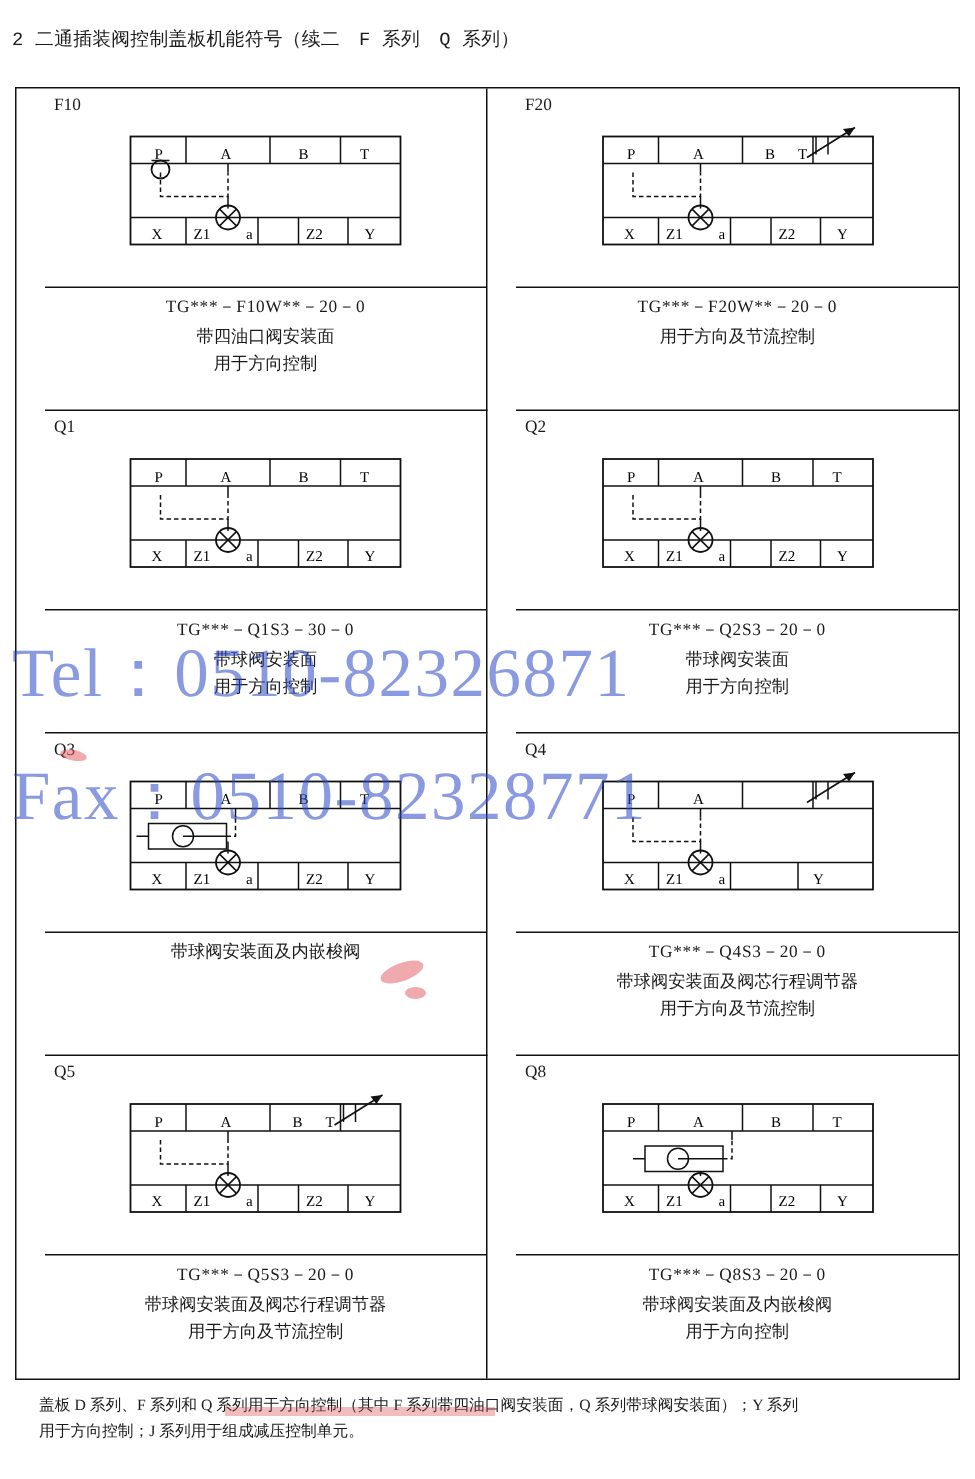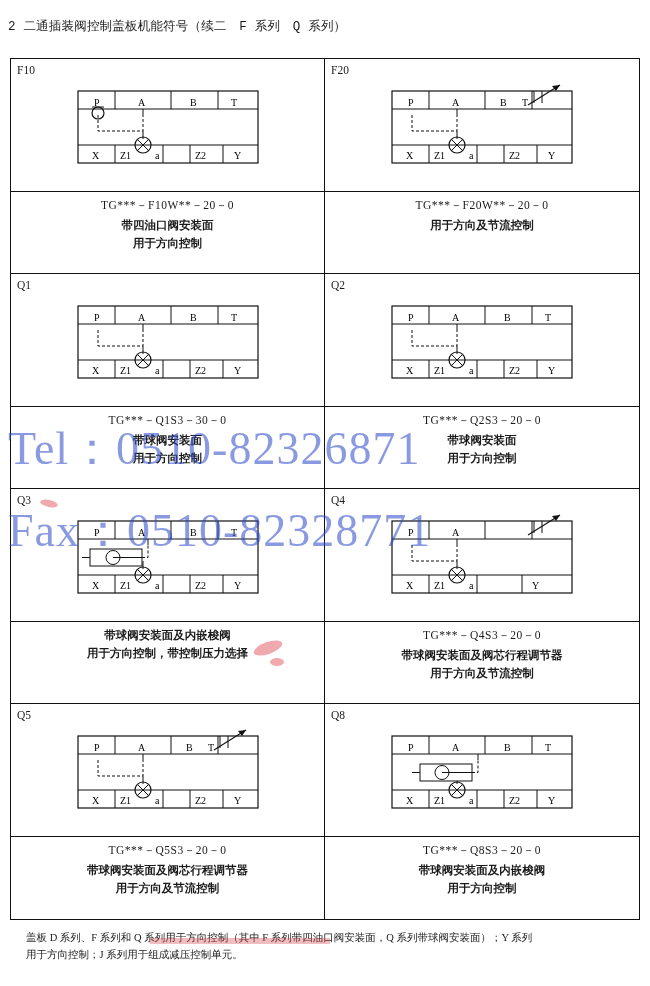--- a/index.html
+++ b/index.html
@@ -30,6 +30,7 @@
     border-bottom:1px solid #111;
     box-sizing:border-box;
     overflow:hidden;
+    margin-left:19px;
   }
   .cell.col2{border-right:none;}
   .cell.row4{border-bottom:none;}

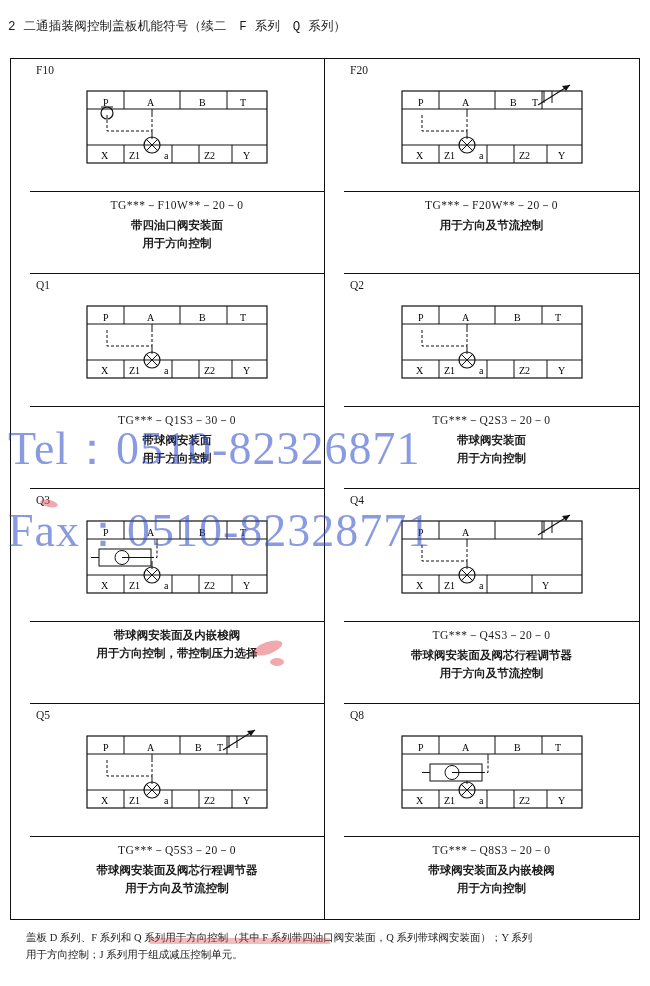--- a/index.html
+++ b/index.html
@@ -58,7 +58,6 @@
   .desc{
     font-size:11.5px;
     font-family:"Liberation Sans", sans-serif;
-    font-weight:bold;
   }
   .footnote{
     position:absolute;left:26px;top:930px;width:600px;

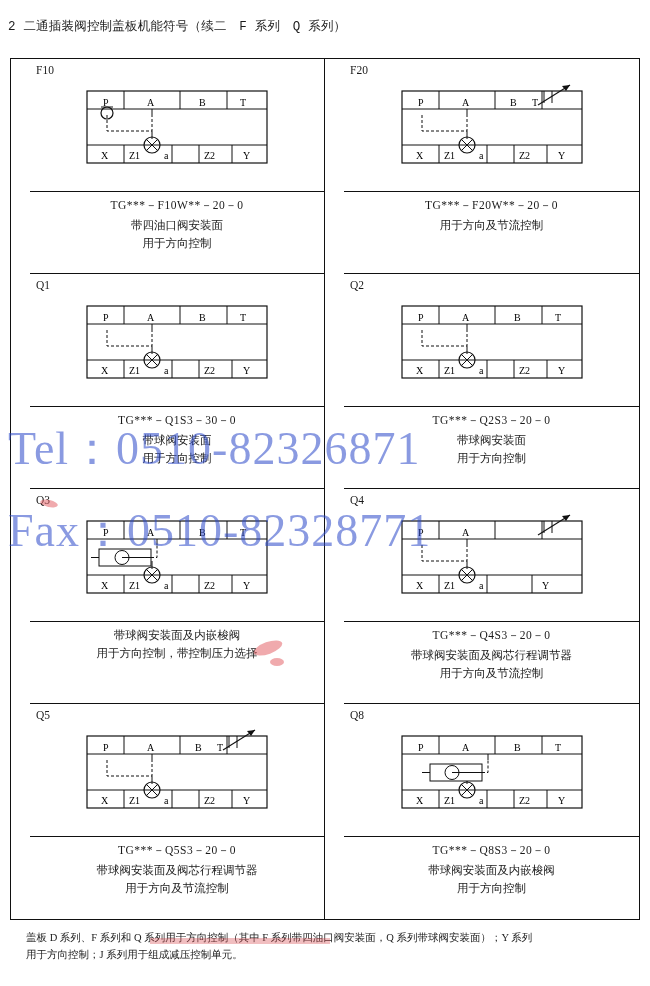--- a/index.html
+++ b/index.html
@@ -311,7 +311,6 @@
     <div class="divider"></div>
     <div class="caption">
       <div class="desc">带球阀安装面及内嵌梭阀</div>
-      <div class="desc">用于方向控制，带控制压力选择</div>
     </div>
   </div>
 

